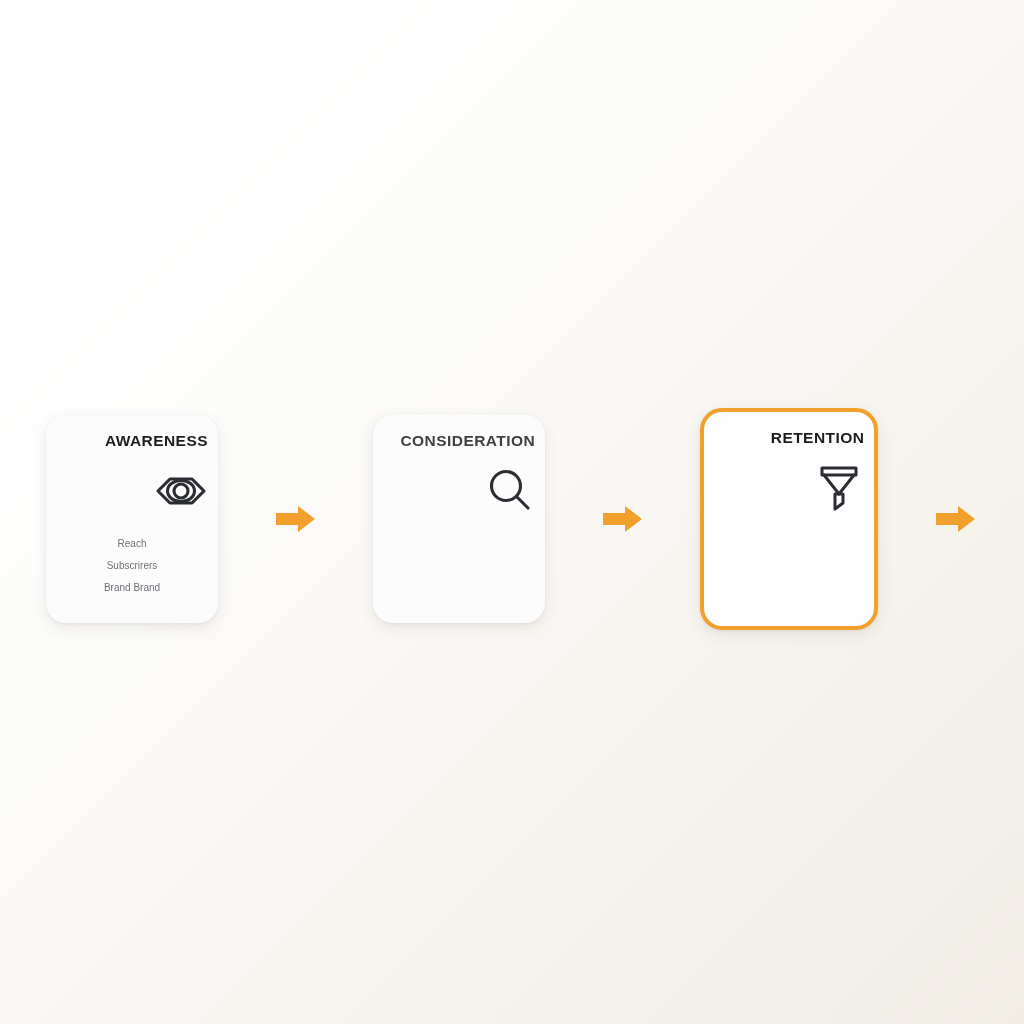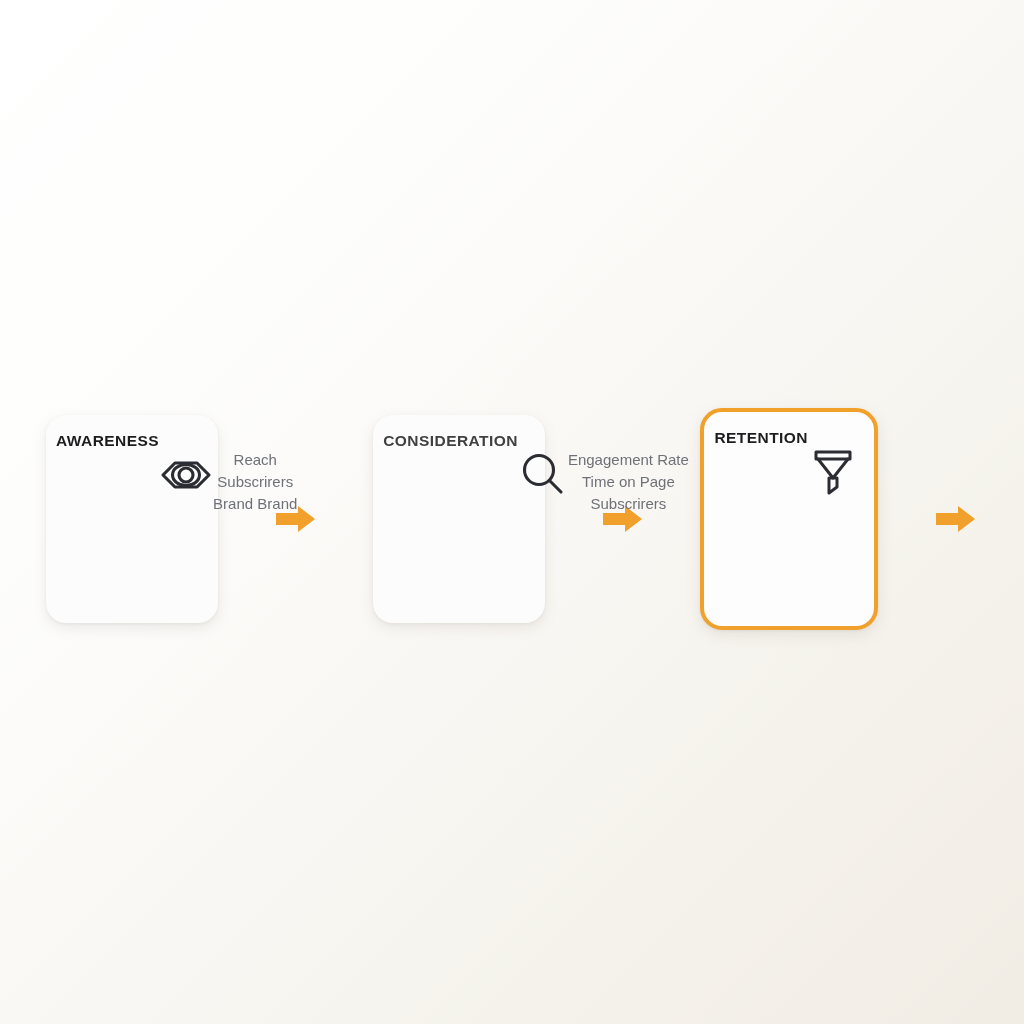--- a/index.html
+++ b/index.html
@@ -51,7 +51,8 @@
       0 5px 14px rgba(120, 112, 100, 0.13),
       0 1px 3px rgba(120, 112, 100, 0.09);
     display: flex;
-    align-items: flex-start;
+    flex-direction: column;
+    align-items: flex-end;
     padding: 18px 10px 14px 10px;
   }
 

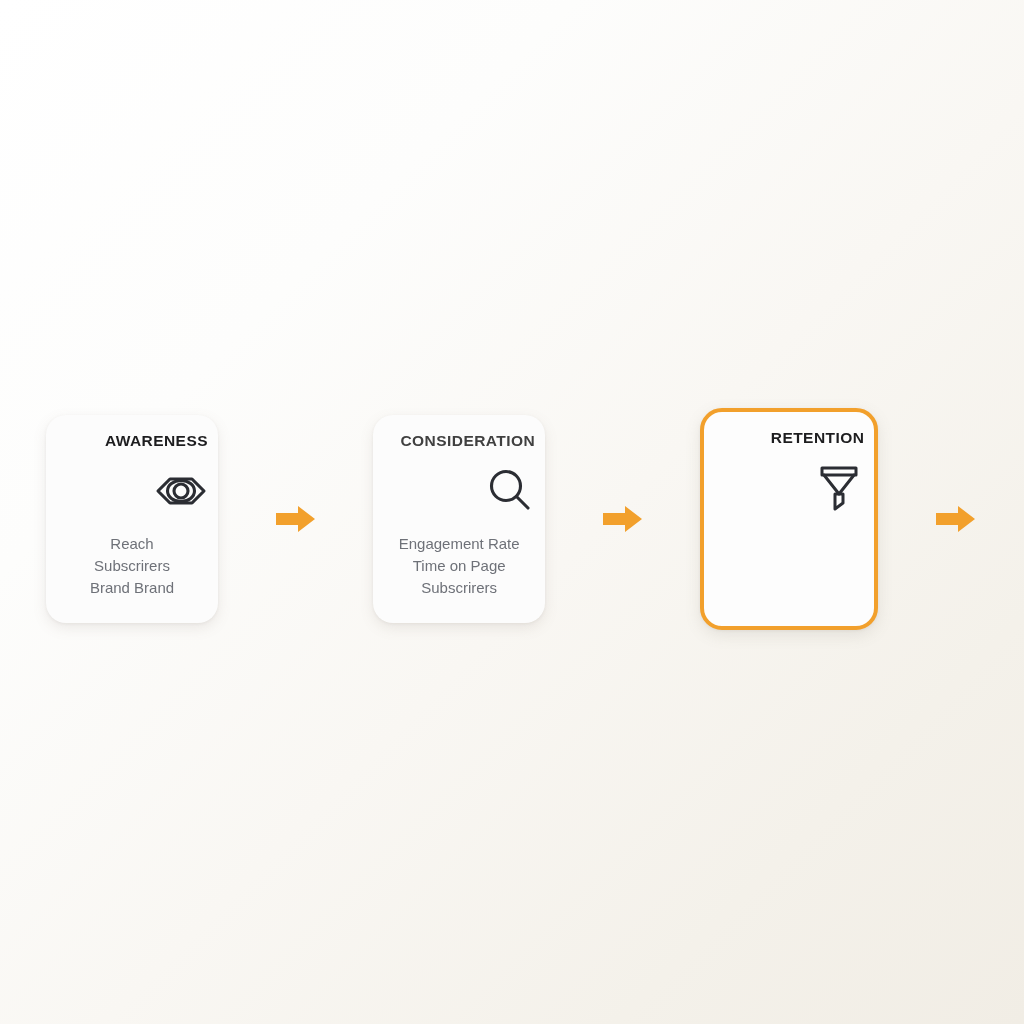--- a/index.html
+++ b/index.html
@@ -88,7 +88,7 @@
 
   .metrics {
     margin-top: 16px;
-    font-size: 15px;
+    font-size: 10px;
     line-height: 22px;
     color: #6e7178;
     text-align: center;

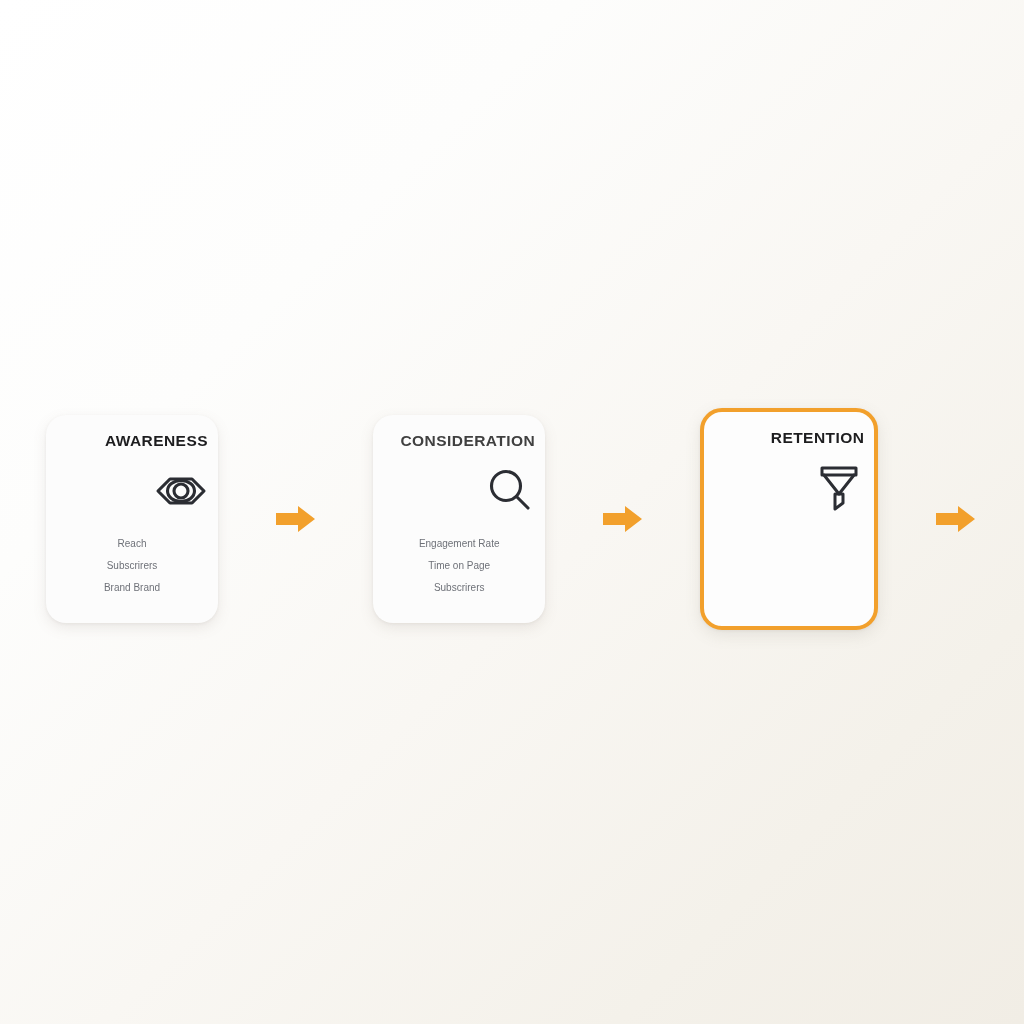--- a/index.html
+++ b/index.html
@@ -149,11 +149,6 @@
           </g>
         </svg>
       </div>
-      <div class="metrics">
-        <div>Engagement Rate</div>
-        <div>Time on Page</div>
-        <div>Subscrirers</div>
-      </div>
     </div>
 
     <div class="arrow-connector">

